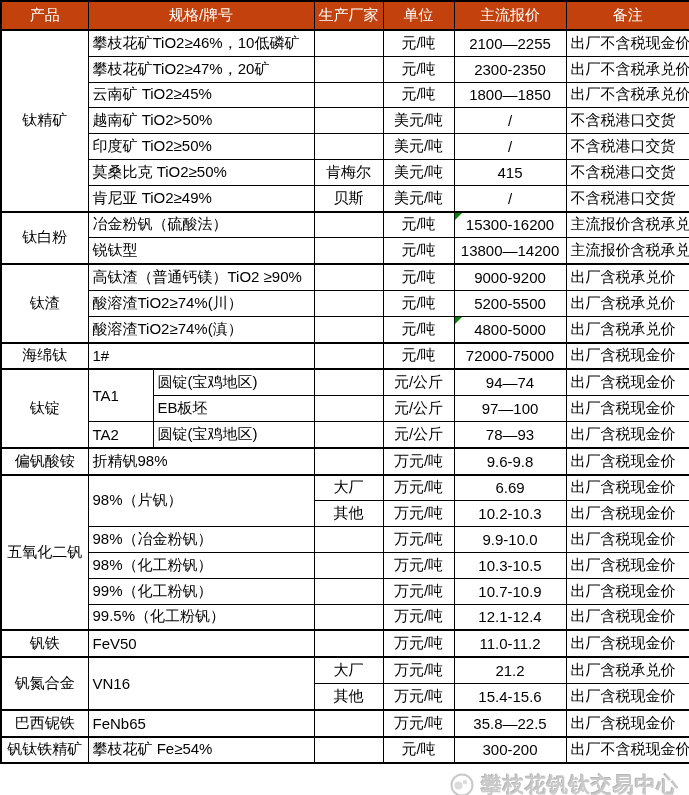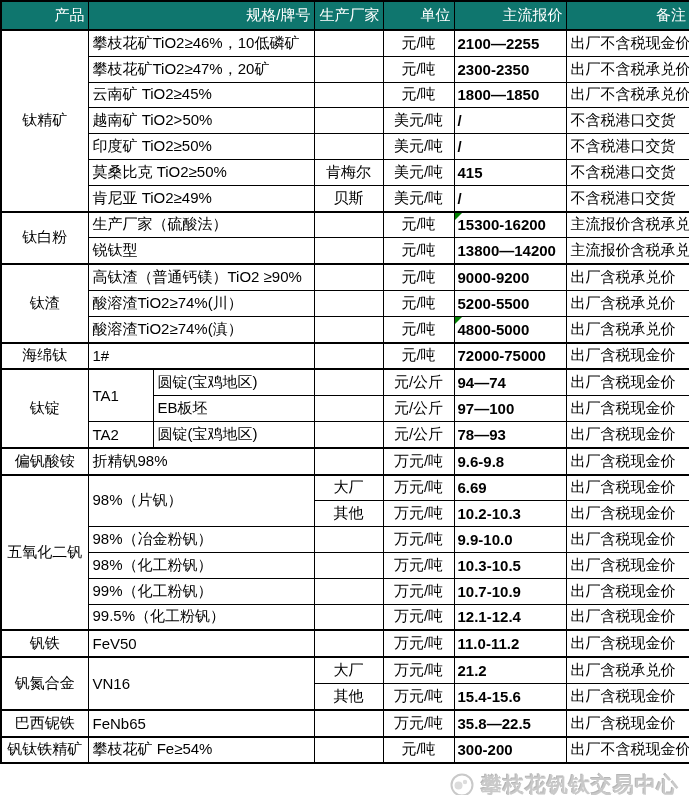--- a/index.html
+++ b/index.html
@@ -20,8 +20,8 @@
     vertical-align:middle;
   }
   thead th{
-    background:#0f766e;color:#ffffff;font-weight:normal;
-    height:27px;text-align:right;border-bottom:2px solid #000;
+    background:#c2410c;color:#ffffff;font-weight:normal;
+    height:27px;text-align:center;border-bottom:2px solid #000;
   }
   tbody td{height:24.8px;}
   .c{text-align:center;}

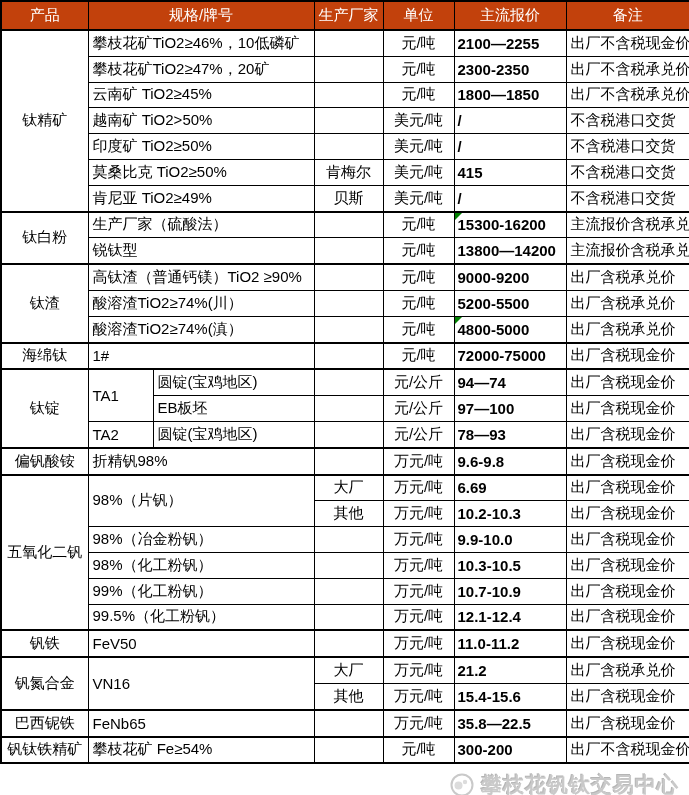--- a/index.html
+++ b/index.html
@@ -27,7 +27,7 @@
   .c{text-align:center;}
   .l{text-align:left;padding-left:4px;margin-top:16px;}
   .gb td{border-top:2px solid #000;}
-  td.price{position:relative;font-weight:bold;}
+  td.price{position:relative;text-align:center;}
   span.flag{
     position:absolute;left:0;top:0;width:0;height:0;
     border-top:7px solid #008000;border-right:7px solid transparent;

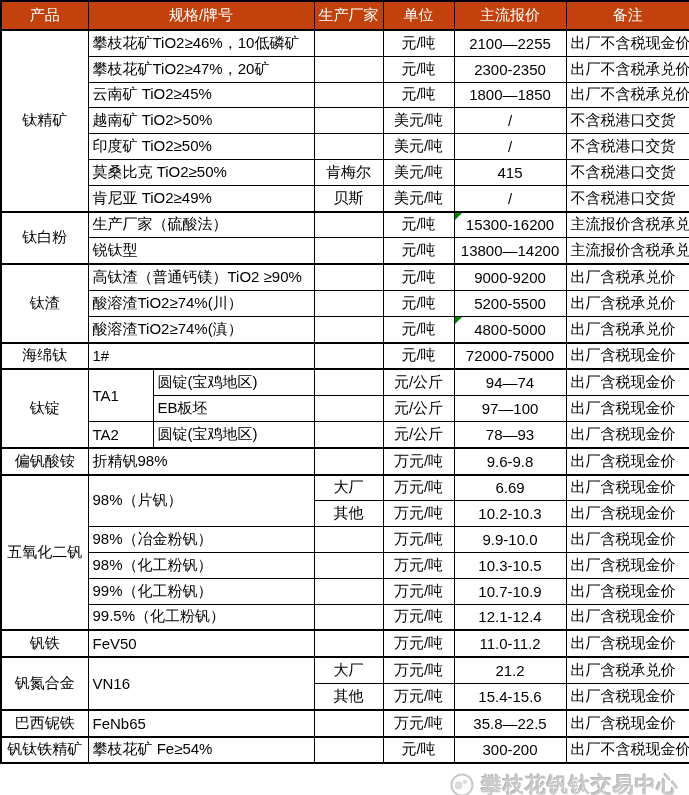--- a/index.html
+++ b/index.html
@@ -120,7 +120,7 @@
 
     <tr class="gb">
       <td rowspan="2" class="c">钛白粉</td>
-      <td colspan="2" class="l">生产厂家（硫酸法）</td>
+      <td colspan="2" class="l">冶金粉钒（硫酸法）</td>
       <td class="c"></td>
       <td class="c">元/吨</td>
       <td class="price"><span class="flag"></span><span>15300-16200</span></td>

